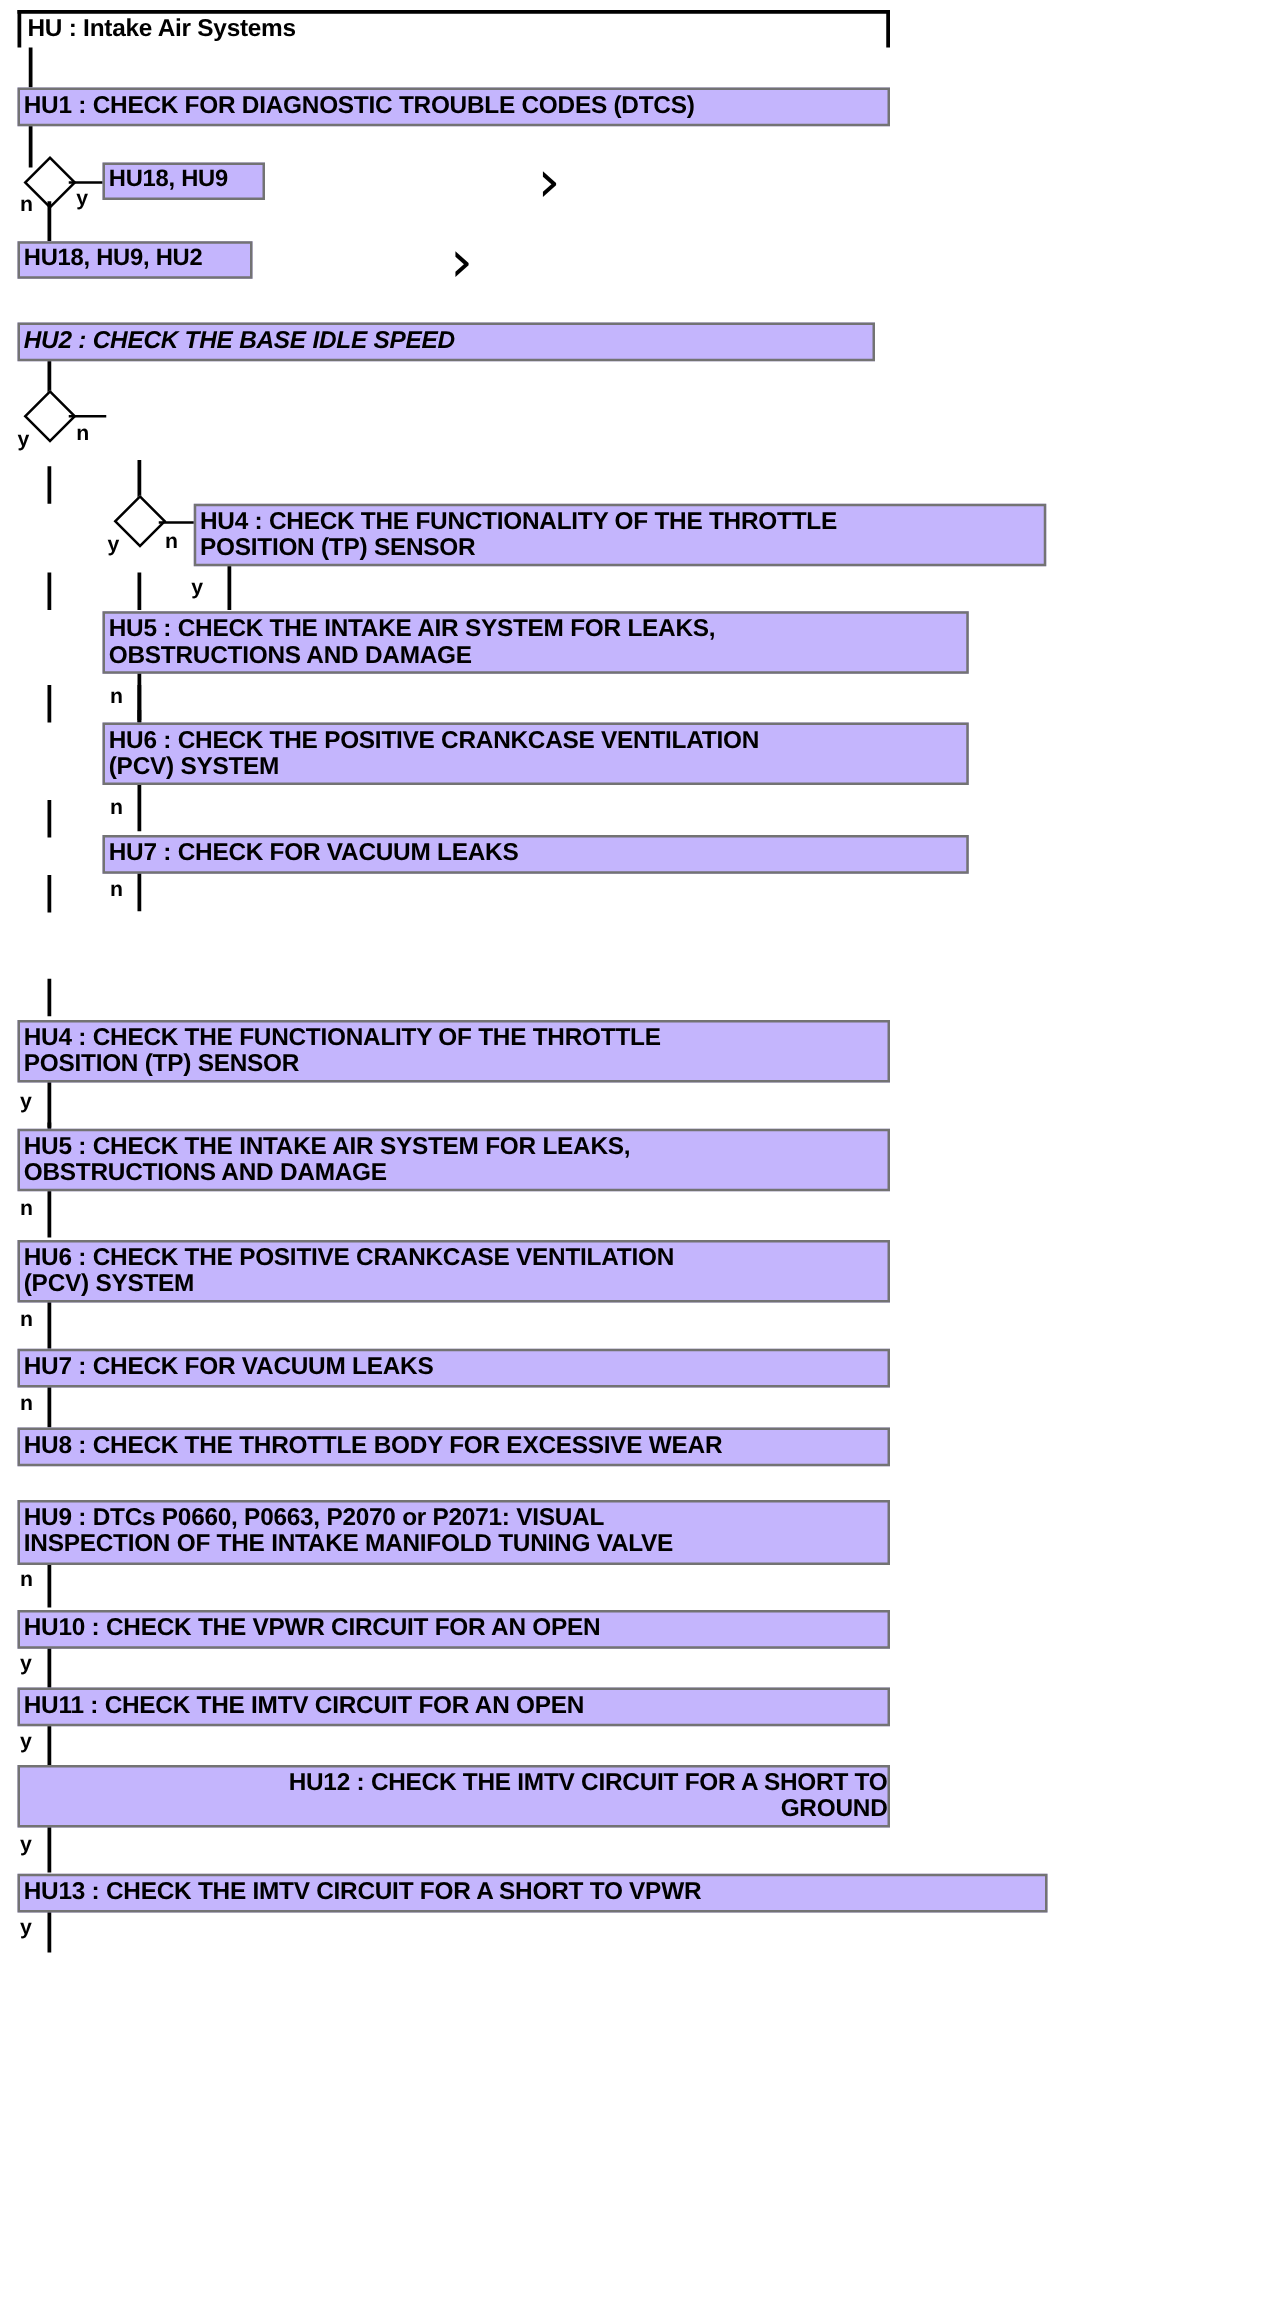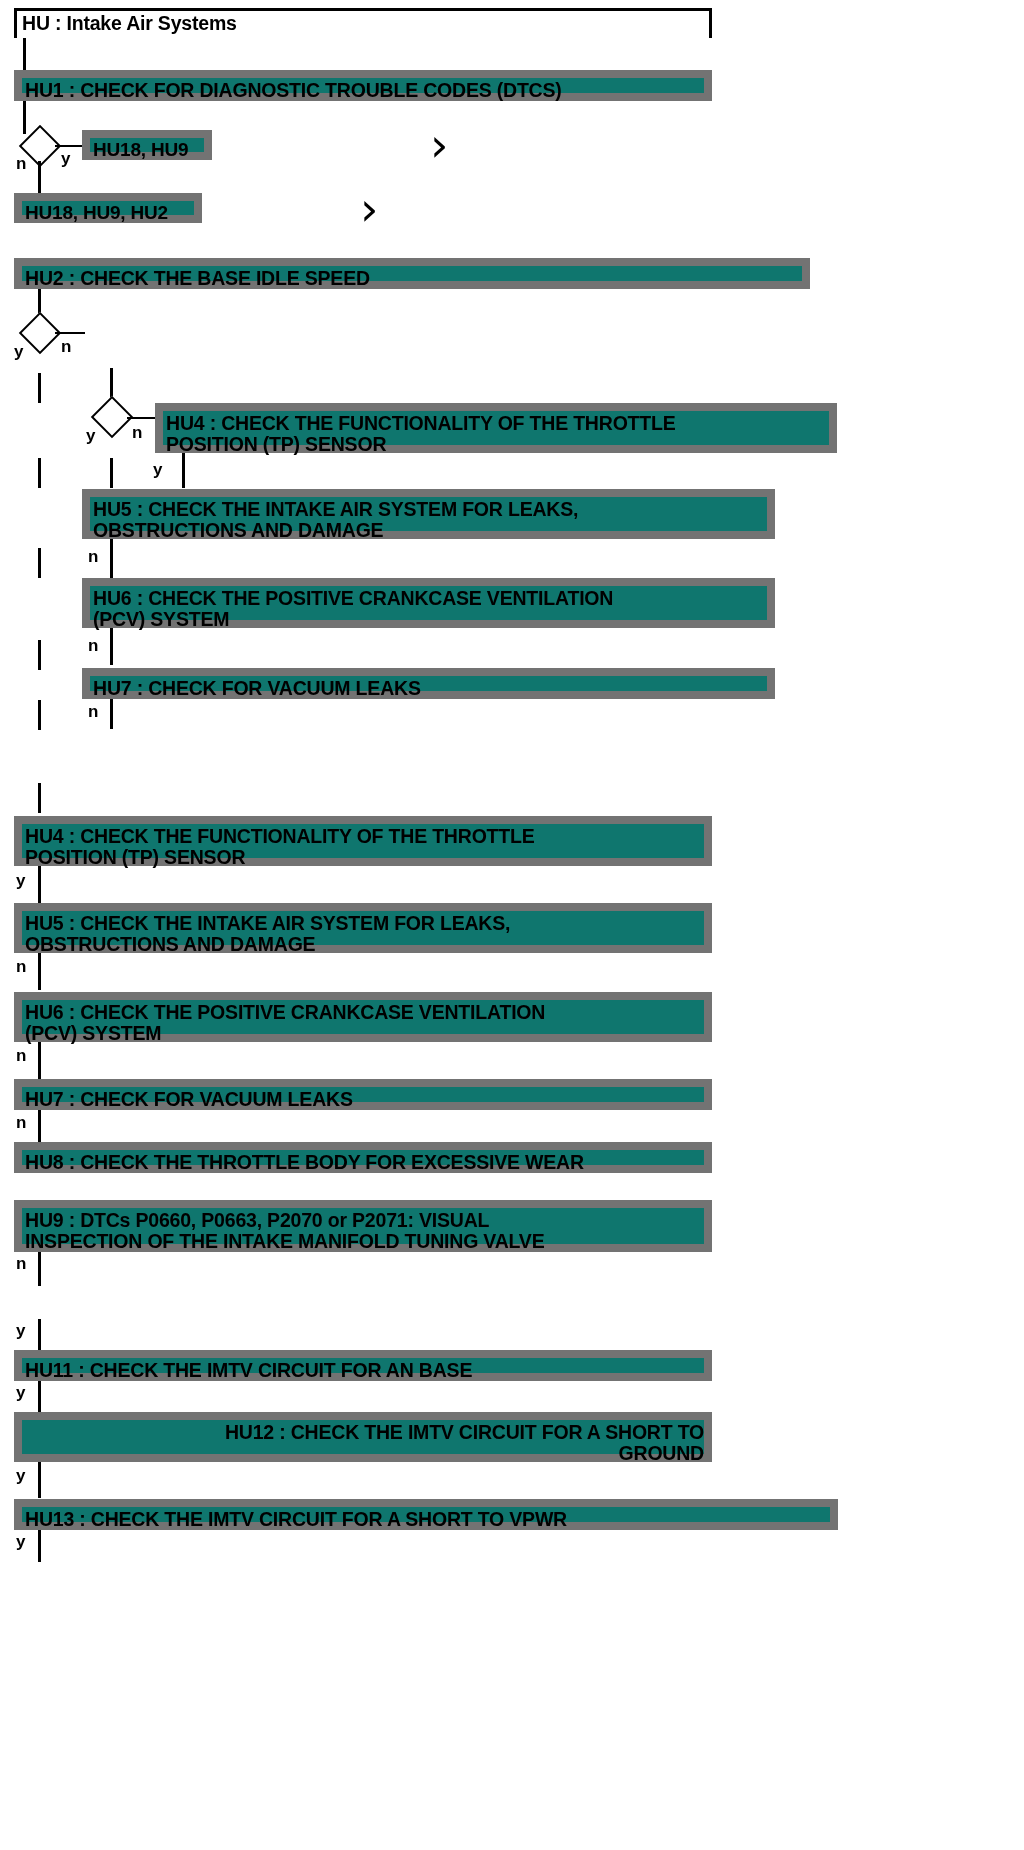--- a/index.html
+++ b/index.html
@@ -20,8 +20,8 @@
   .node{
     position:absolute;
     box-sizing:border-box;
-    border:8px solid #737373;
-    background:#0f766e;
+    border:2px solid #737373;
+    background:#c4b5fd;
     font-weight:bold;
     line-height:1.06;
     letter-spacing:-0.2px;

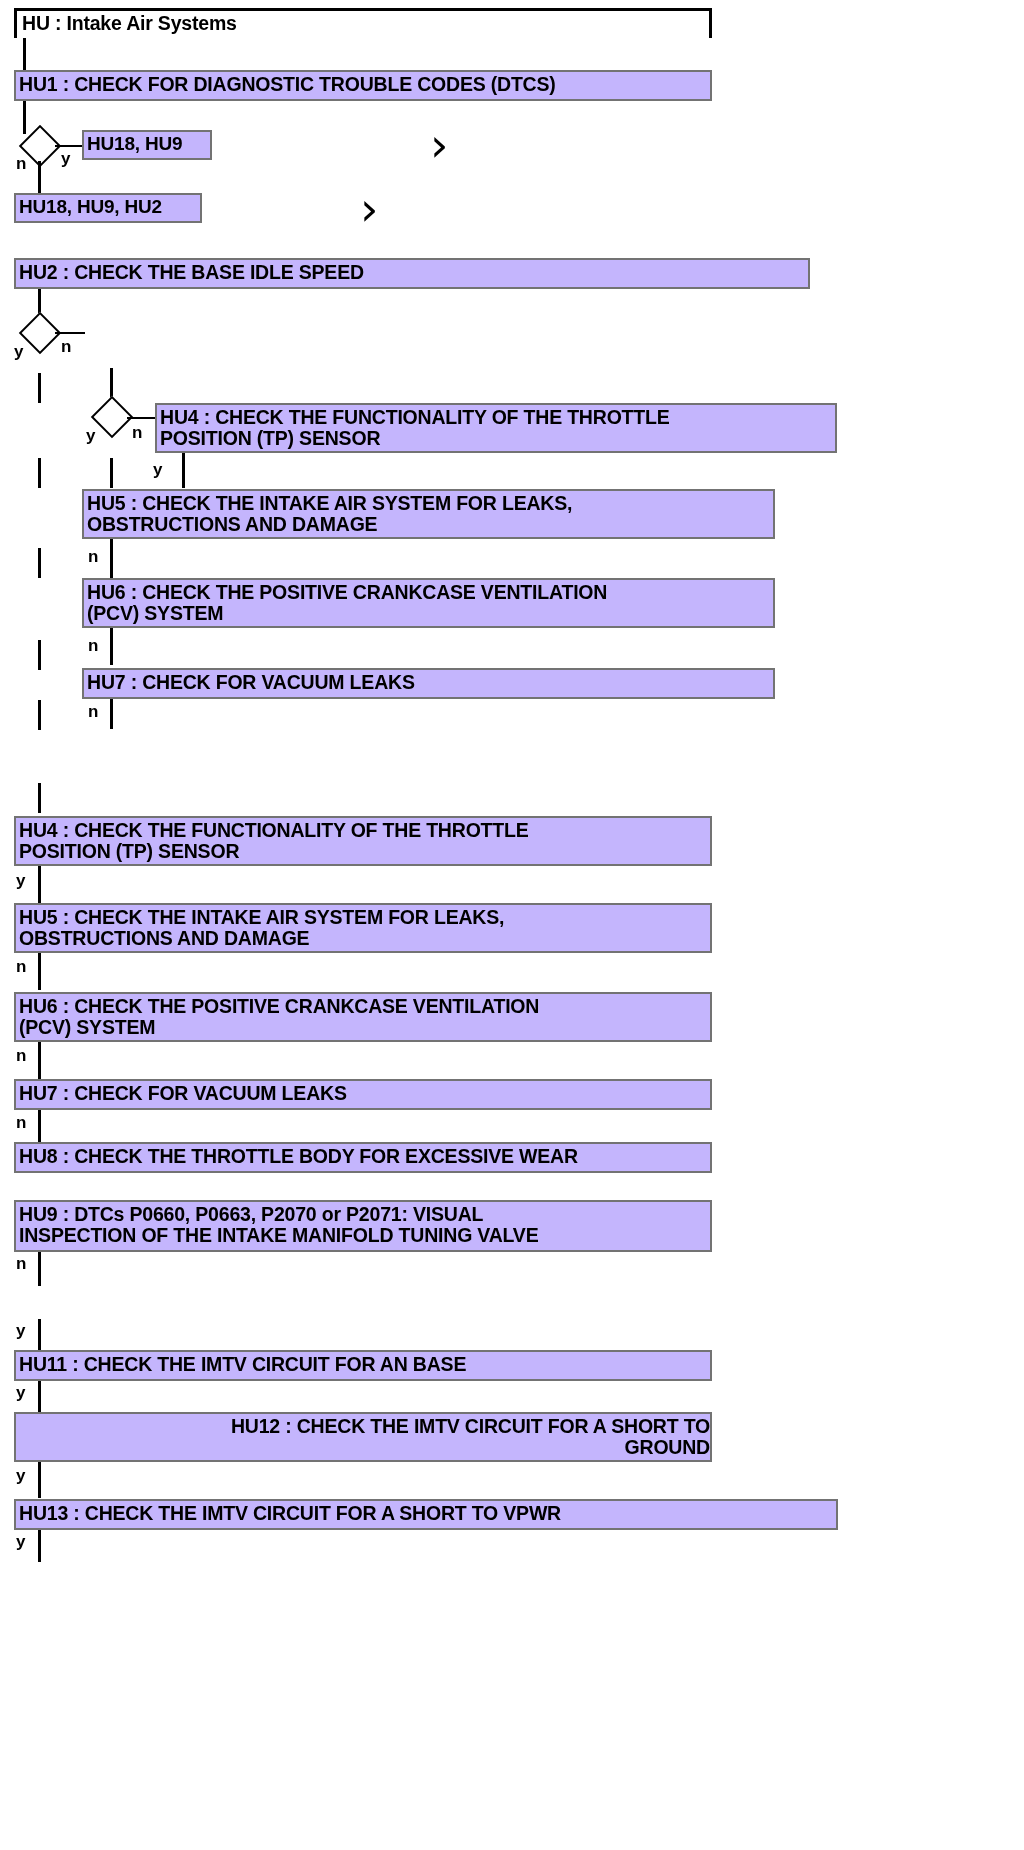--- a/index.html
+++ b/index.html
@@ -110,7 +110,7 @@
   <div class="chevron" style="left:430px;top:122px;">›</div>
   <div class="chevron" style="left:360px;top:186px;">›</div>
 
-  <div class="node" style="left:14px;top:258px;width:796px;height:31px;">HU2 : CHECK THE BASE IDLE SPEED</div>
+  <div class="node" style="left:14px;top:258px;width:686px;height:31px;font-style:italic;">HU2 : CHECK THE BASE IDLE SPEED</div>
 
   <div class="vline" style="left:38px;top:289px;height:32px;"></div>
 

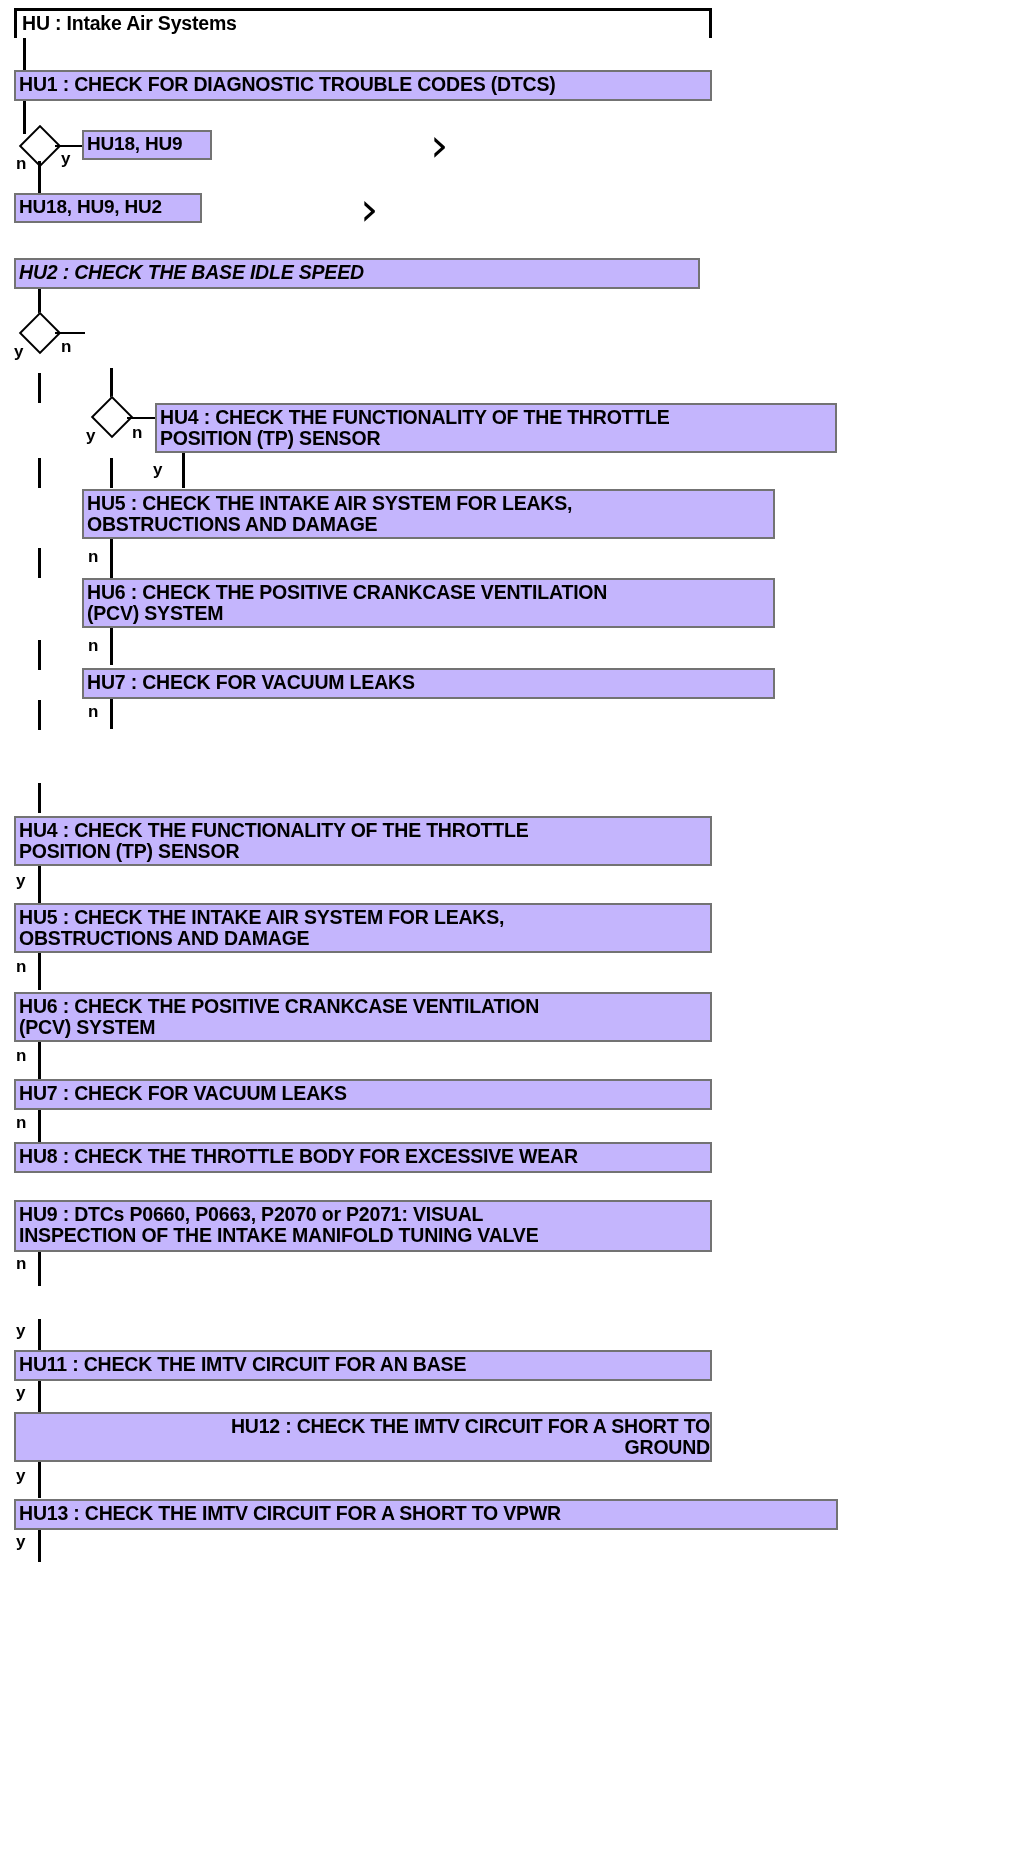--- a/index.html
+++ b/index.html
@@ -197,6 +197,7 @@
   <div class="vline" style="left:38px;top:1252px;height:34px;"></div>
   <div class="edge-label" style="left:16px;top:1255px;">n</div>
 
+  <div class="node" style="left:14px;top:1288px;width:698px;height:31px;">HU10 : CHECK THE VPWR CIRCUIT FOR AN OPEN</div>
 
   <div class="vline" style="left:38px;top:1319px;height:32px;"></div>
   <div class="edge-label" style="left:16px;top:1322px;">y</div>

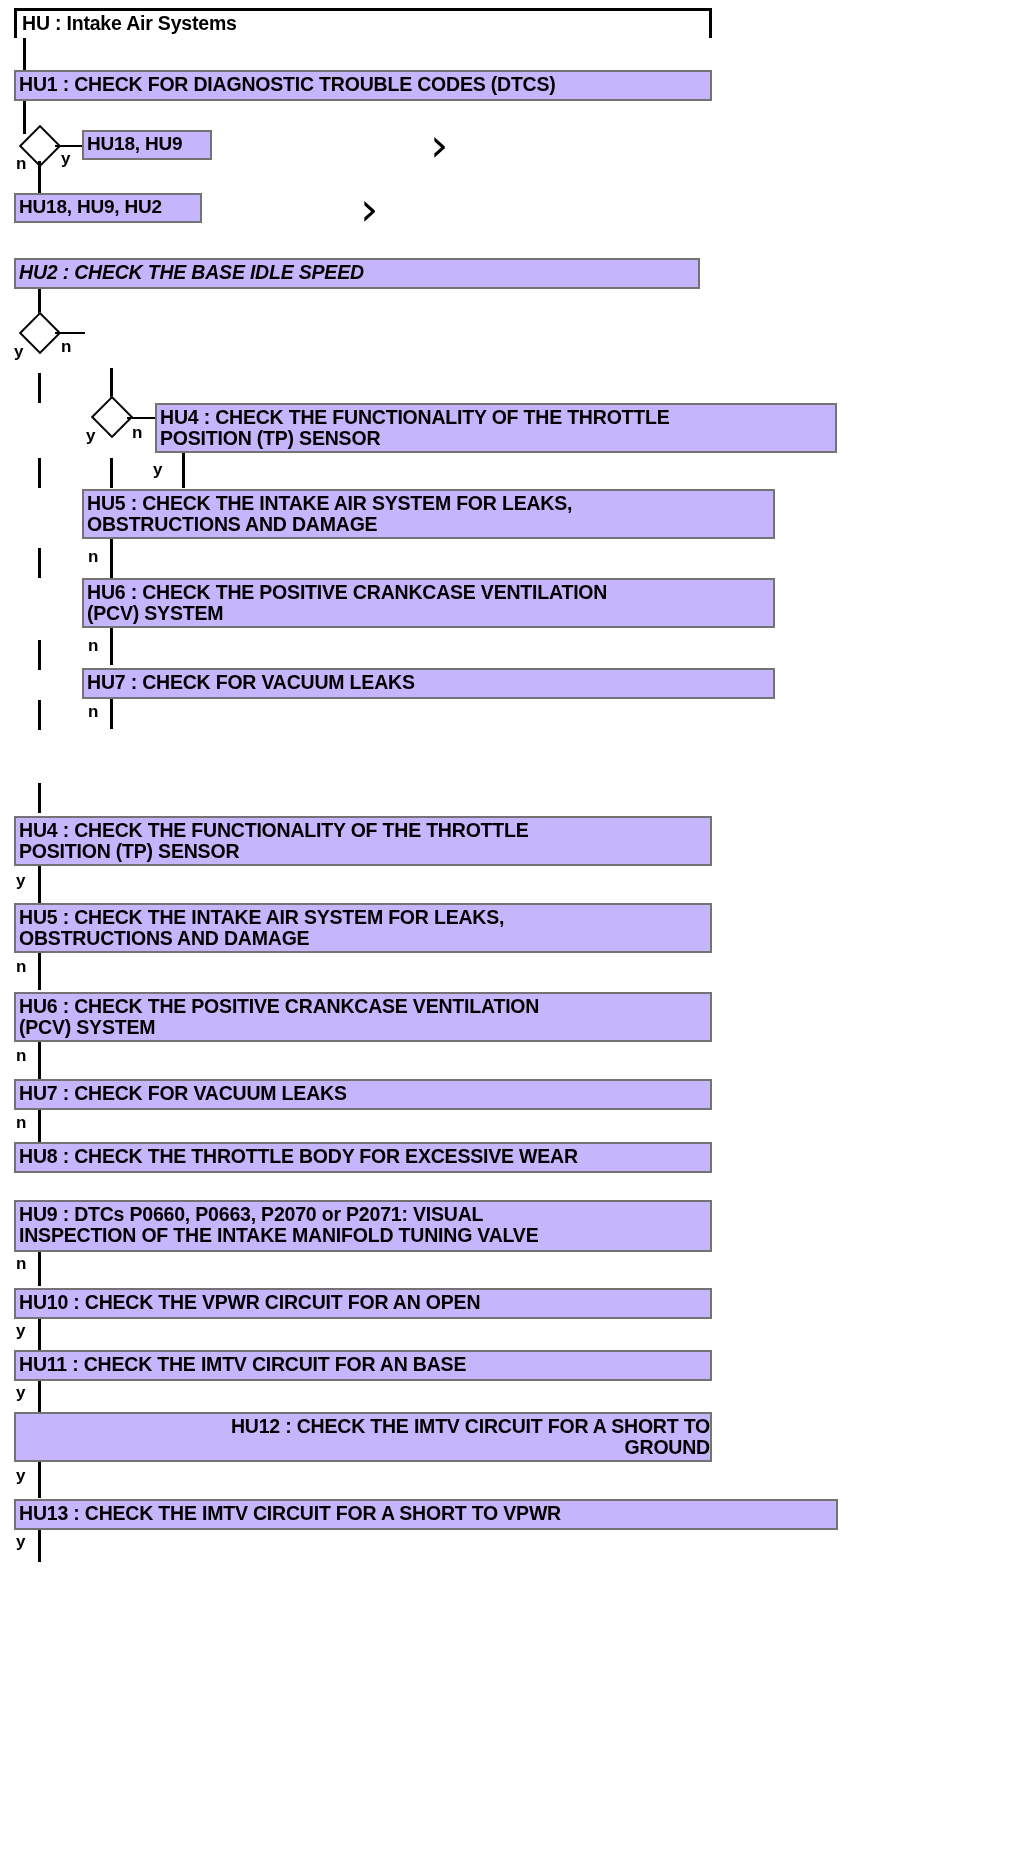--- a/index.html
+++ b/index.html
@@ -202,7 +202,7 @@
   <div class="vline" style="left:38px;top:1319px;height:32px;"></div>
   <div class="edge-label" style="left:16px;top:1322px;">y</div>
 
-  <div class="node" style="left:14px;top:1350px;width:698px;height:31px;">HU11 : CHECK THE IMTV CIRCUIT FOR AN BASE</div>
+  <div class="node" style="left:14px;top:1350px;width:698px;height:31px;">HU11 : CHECK THE IMTV CIRCUIT FOR AN OPEN</div>
 
   <div class="vline" style="left:38px;top:1381px;height:32px;"></div>
   <div class="edge-label" style="left:16px;top:1384px;">y</div>

